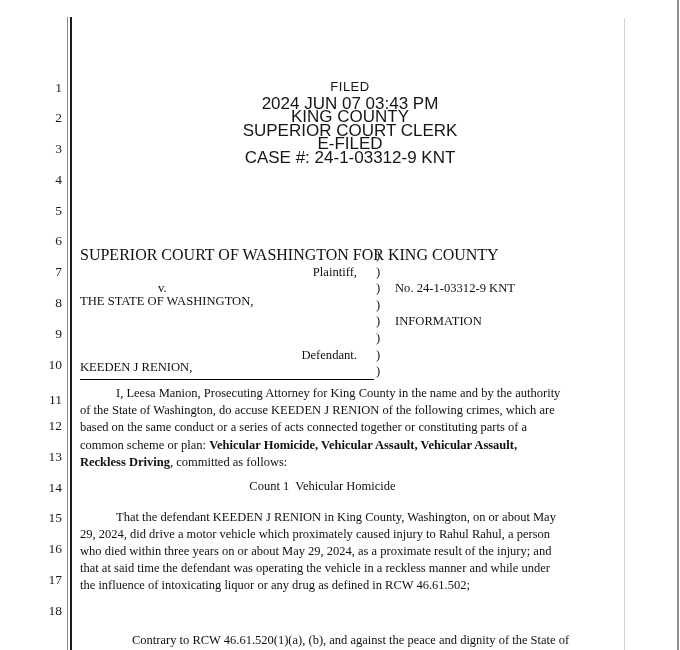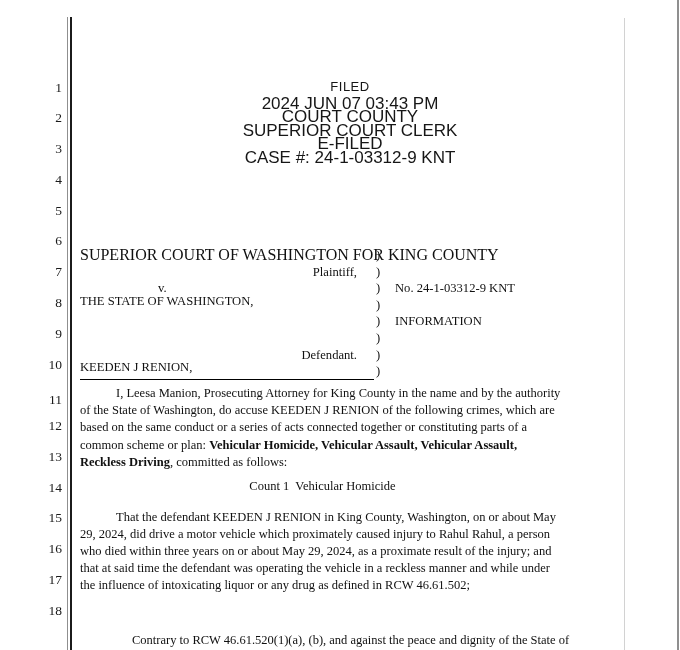--- a/index.html
+++ b/index.html
@@ -101,7 +101,7 @@
   <div class="stamp">
     <div class="stamp-title">FILED</div>
     <div class="stamp-line">2024 JUN 07 03:43 PM</div>
-    <div class="stamp-line">COURT COUNTY</div>
+    <div class="stamp-line">KING COUNTY</div>
     <div class="stamp-line">SUPERIOR COURT CLERK</div>
     <div class="stamp-line">E-FILED</div>
     <div class="stamp-line">CASE #: 24-1-03312-9 KNT</div>

